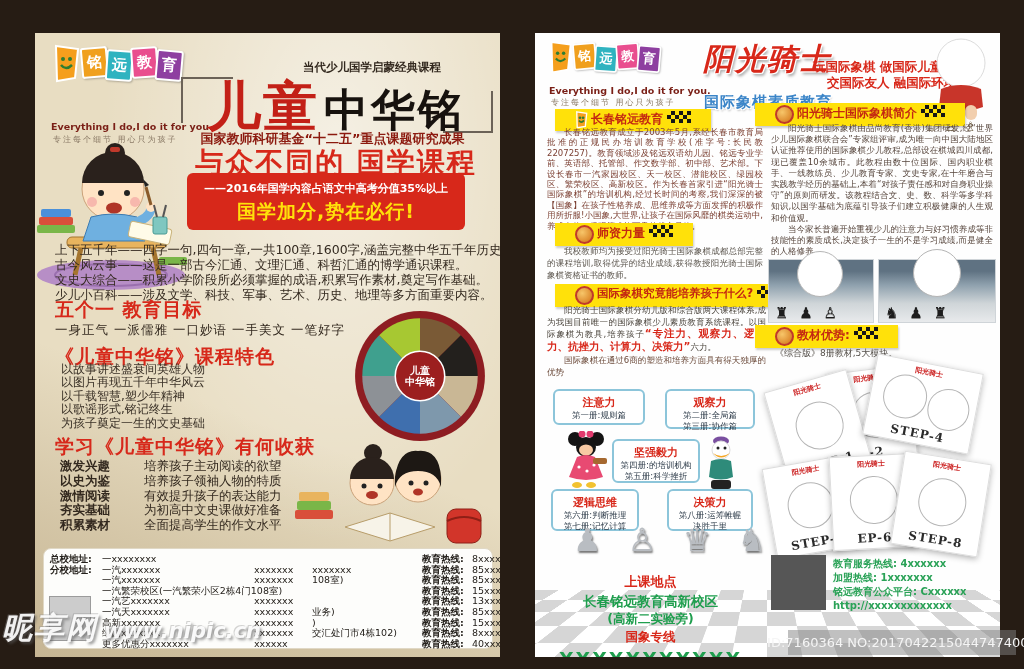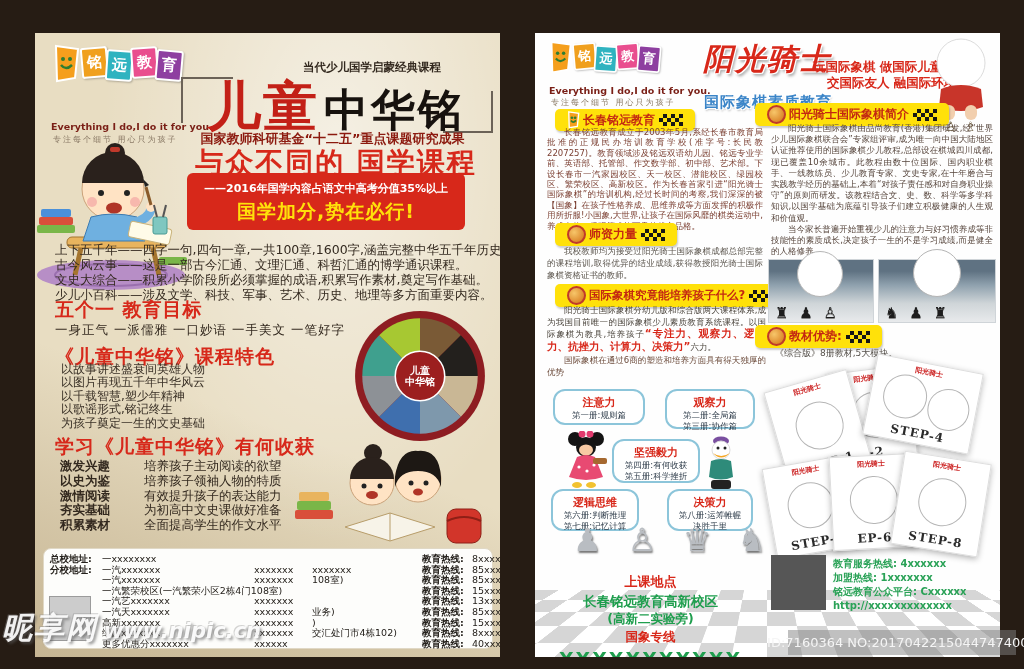--- a/index.html
+++ b/index.html
@@ -73,8 +73,8 @@
   .sl1{left:278px;top:26px;font-size:12.5px;font-weight:900;color:#d8281a;white-space:nowrap;}
   .sl2{left:292px;top:42px;font-size:12.5px;font-weight:900;color:#d8281a;white-space:nowrap;}
   .toddler{left:388px;top:4px;width:74px;height:100px;}
-  .badge{position:absolute;background:#ffe10a;color:#c42812;font-weight:900;display:flex;align-items:center;
-      padding:2px 12px;border-radius:5px;box-shadow:1px 2px 2px rgba(0,0,0,.2);white-space:nowrap;}
+  .badge{position:absolute;background:#ffe10a;color:#c42812;font-weight:900;display:flex;align-items:flex-start;
+      padding:2px 20px;border-radius:0;box-shadow:1px 2px 2px rgba(0,0,0,.2);white-space:nowrap;}
   .badge .txt{font-size:12px;}
   .b-company{left:20px;top:76px;}
   .b-intro{left:220px;top:70px;}

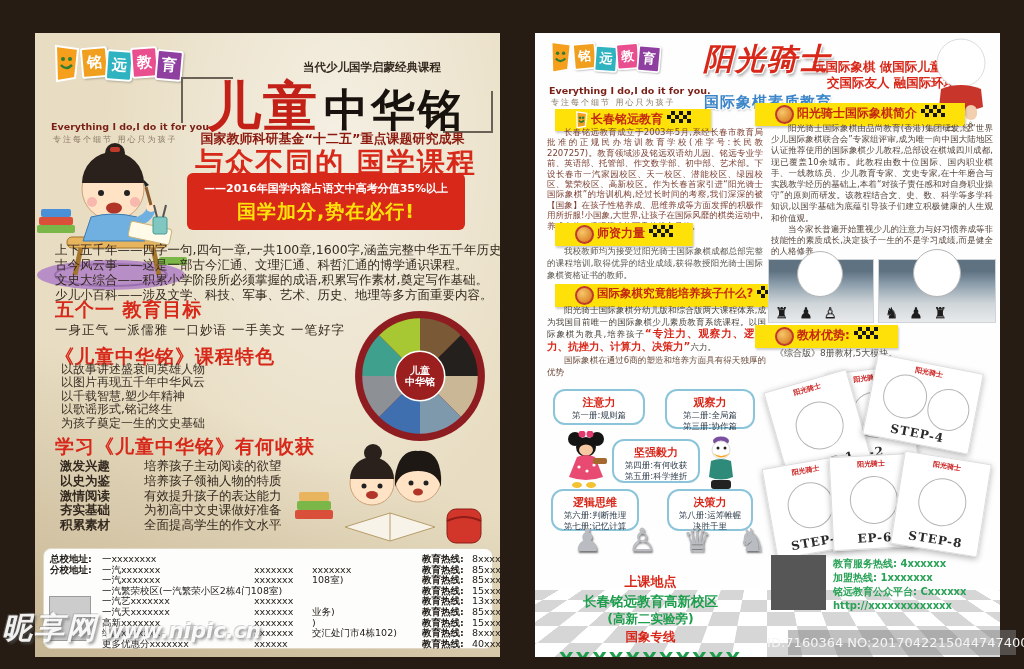--- a/index.html
+++ b/index.html
@@ -92,7 +92,7 @@
   .p-question{left:12px;top:272px;width:219px;font-size:8.5px;line-height:11.5px;color:#4a443c;text-align:justify;text-indent:2em;}
   .q-red{color:#d8281a;font-weight:900;font-size:10.5px;}
   .q-note{display:block;margin-top:2px;text-indent:2em;color:#6b4a3a;}
-  .abox{position:absolute;background:#fff;border:2px solid #8cc5da;border-radius:12px;text-align:center;box-sizing:border-box;}
+  .abox{position:absolute;background:#fff;border:2px solid #8cc5da;border-radius:6px;text-align:center;box-sizing:border-box;}
   .abox .at{display:inline-block;background:#fff;color:#d8281a;font-weight:900;font-size:11px;margin-top:-9px;padding:0 5px;position:relative;}
   .abox .al{font-size:8.5px;color:#2e3c4a;line-height:11px;white-space:nowrap;}
   .ab1{left:18px;top:356px;width:92px;height:36px;}

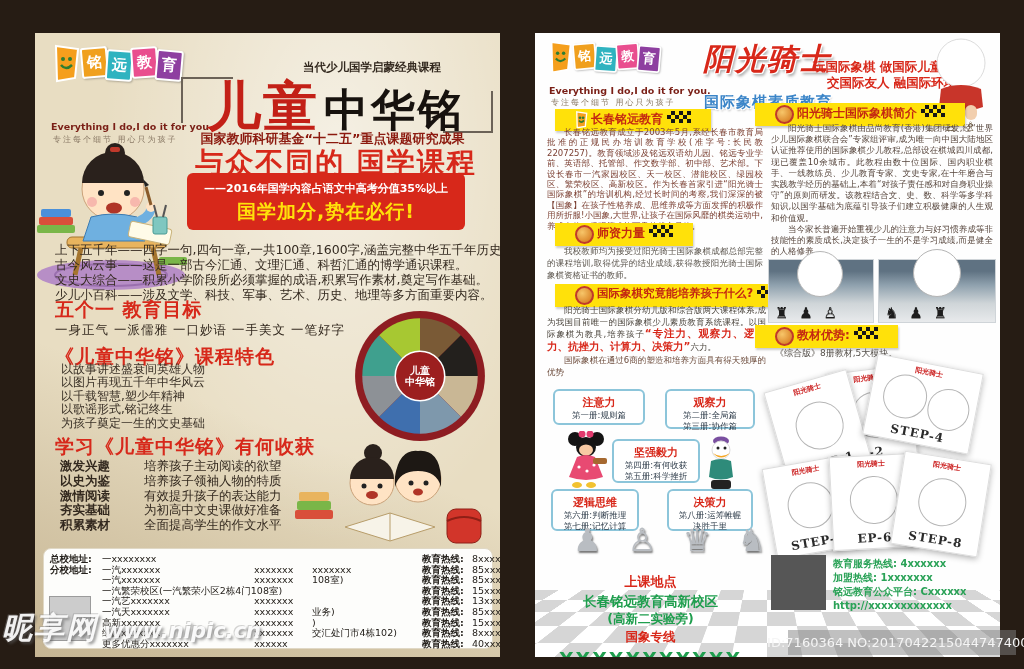--- a/index.html
+++ b/index.html
@@ -431,7 +431,7 @@
     </div>
     <div class="abox ab3">
       <span class="at">坚强毅力</span>
-      <div class="al">第四册:有何收获</div>
+      <div class="al">第四册:的培训机构</div>
       <div class="al">第五册:科学挫折</div>
     </div>
     <div class="abox ab4">

